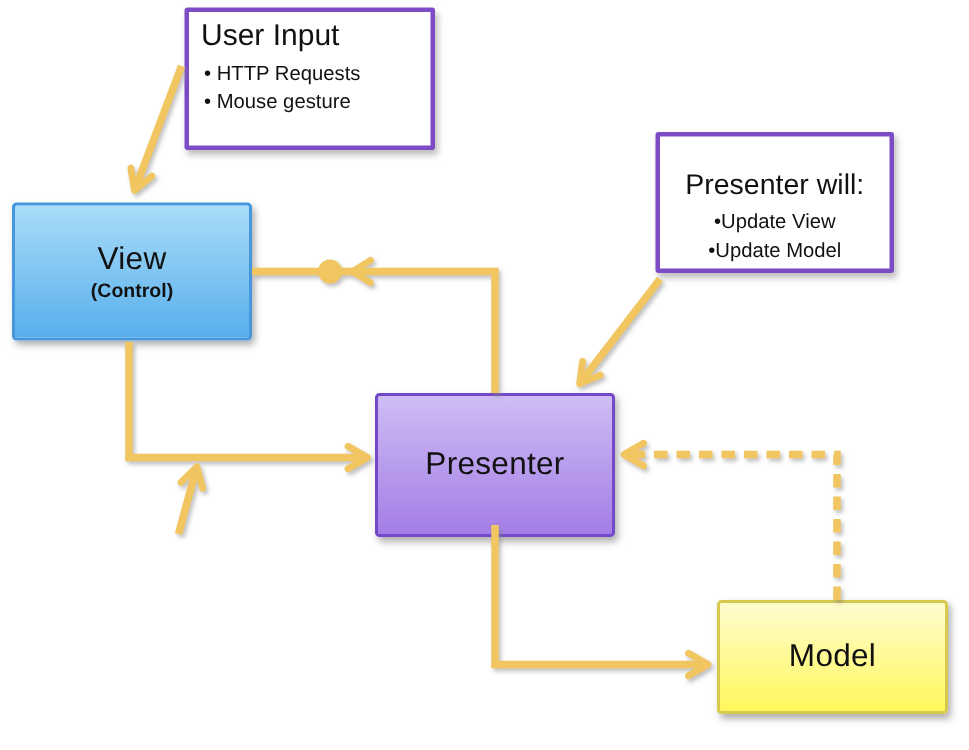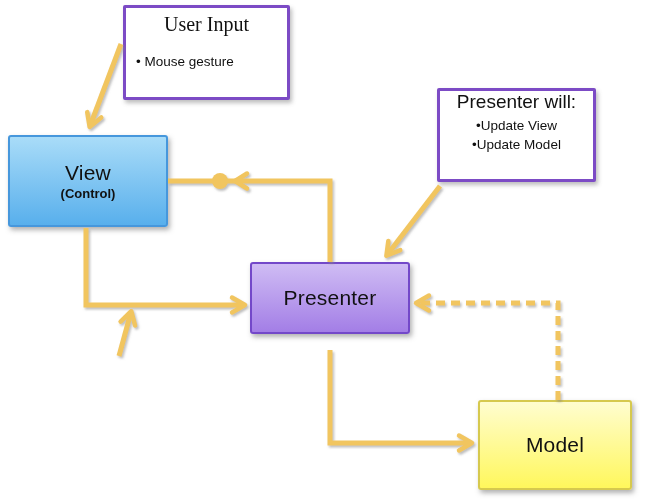--- a/index.html
+++ b/index.html
@@ -41,7 +41,7 @@
     border:2px solid var(--model-border);
   }
   #user-input-box{left:123px;top:5px;width:167px;height:95px;padding:5px 8px;}
-  #user-input-box .ann-title{font-size:20px;text-align:center;margin-bottom:16px;font-family:Liberation Serif, serif;}
+  #user-input-box .ann-title{font-size:20px;margin-bottom:3px;}
   #user-input-box .ann-bullet{font-size:13.5px;line-height:1.42;text-align:left;padding-left:2px;}
   #presenter-will-box{left:437px;top:88px;width:159px;height:94px;padding:0 4px;align-items:center;}
   #presenter-will-box .ann-title{font-size:19px;text-align:center;margin-bottom:4px;}

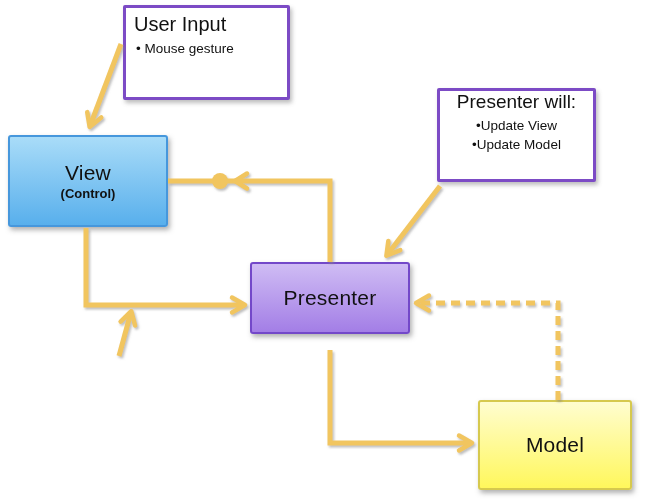--- a/index.html
+++ b/index.html
@@ -86,6 +86,7 @@
 
   <div class="box annotation" id="user-input-box">
     <div class="ann-title">User Input</div>
+    <div class="ann-bullet">• HTTP Requests</div>
     <div class="ann-bullet">• Mouse gesture</div>
   </div>
 

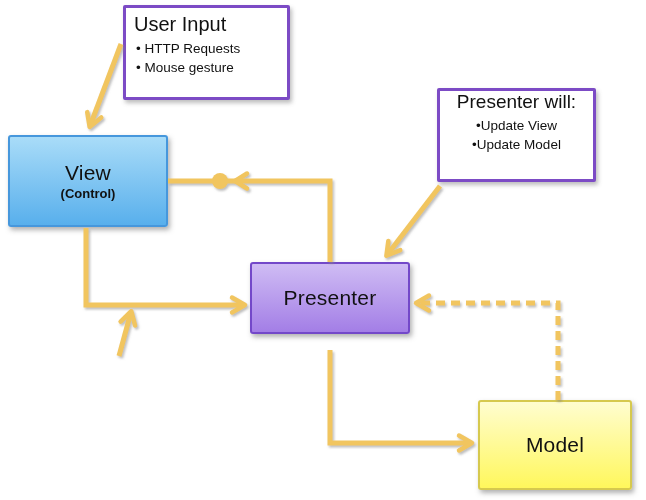--- a/index.html
+++ b/index.html
@@ -43,7 +43,7 @@
   #user-input-box{left:123px;top:5px;width:167px;height:95px;padding:5px 8px;}
   #user-input-box .ann-title{font-size:20px;margin-bottom:3px;}
   #user-input-box .ann-bullet{font-size:13.5px;line-height:1.42;text-align:left;padding-left:2px;}
-  #presenter-will-box{left:437px;top:88px;width:159px;height:94px;padding:0 4px;align-items:center;}
+  #presenter-will-box{left:437px;top:88px;width:159px;height:94px;padding:22px 4px;align-items:center;}
   #presenter-will-box .ann-title{font-size:19px;text-align:center;margin-bottom:4px;}
   #presenter-will-box .ann-bullet{font-size:13.5px;line-height:1.4;text-align:center;}
   #view-notifies-box{left:37px;top:358px;width:162px;height:96px;justify-content:center;}

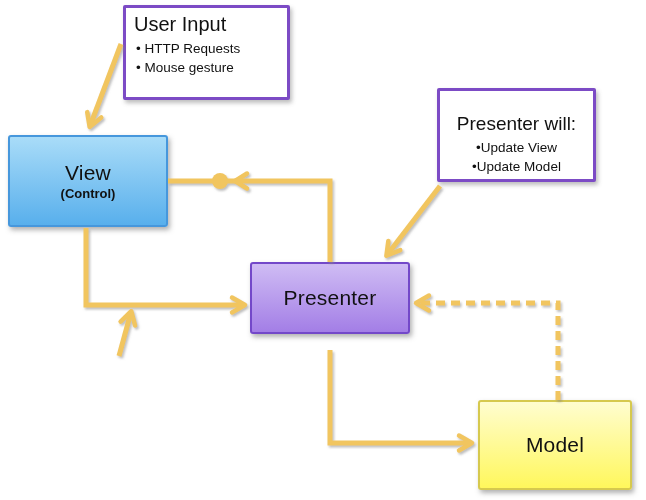--- a/index.html
+++ b/index.html
@@ -31,7 +31,7 @@
     border:2px solid var(--view-border);
   }
   #presenter-box{
-    left:250px;top:262px;width:160px;height:72px;
+    left:250px;top:262px;width:160px;height:96px;
     background:linear-gradient(to bottom, var(--presenter-fill-top), var(--presenter-fill-bottom));
     border:2px solid var(--presenter-border);
   }

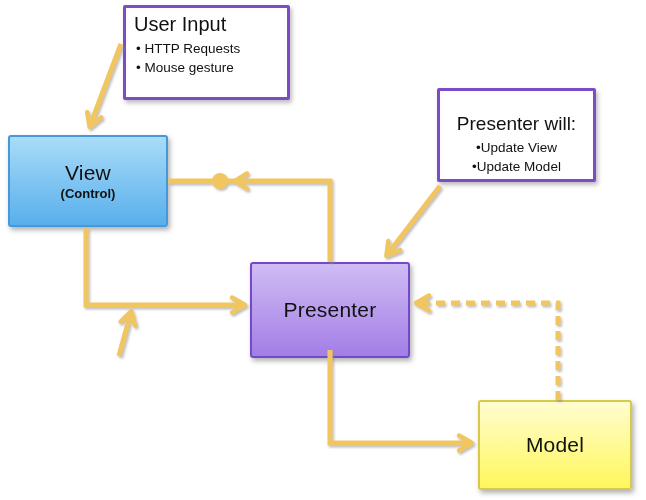--- a/index.html
+++ b/index.html
@@ -36,7 +36,7 @@
     border:2px solid var(--presenter-border);
   }
   #model-box{
-    left:478px;top:400px;width:154px;height:90px;
+    left:478px;top:400px;width:154px;height:76px;
     background:linear-gradient(to bottom, var(--model-fill-top), var(--model-fill-bottom));
     border:2px solid var(--model-border);
   }

